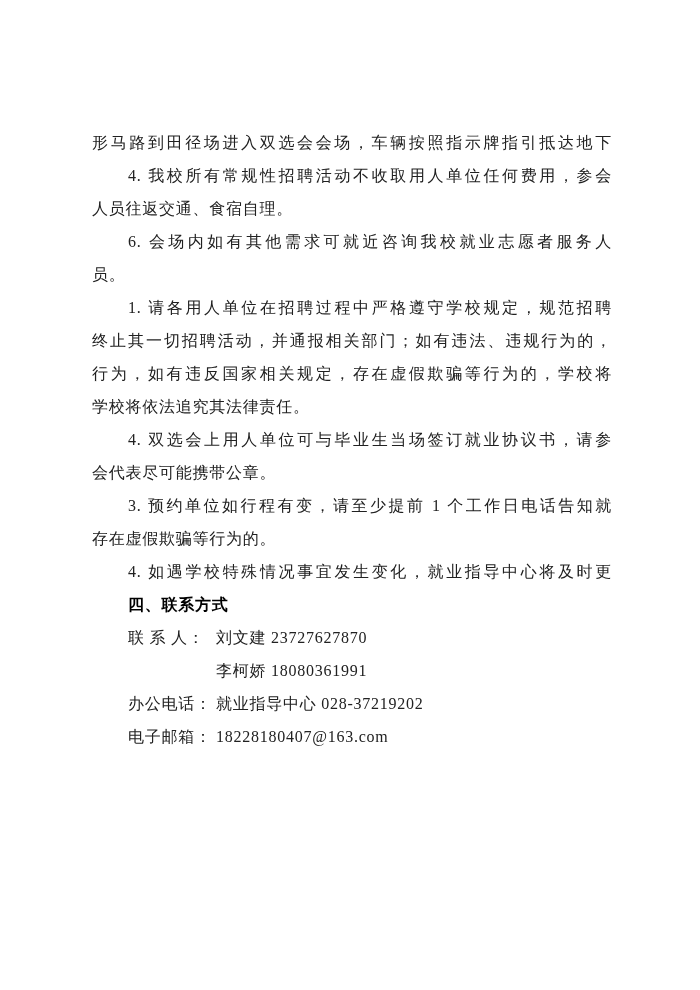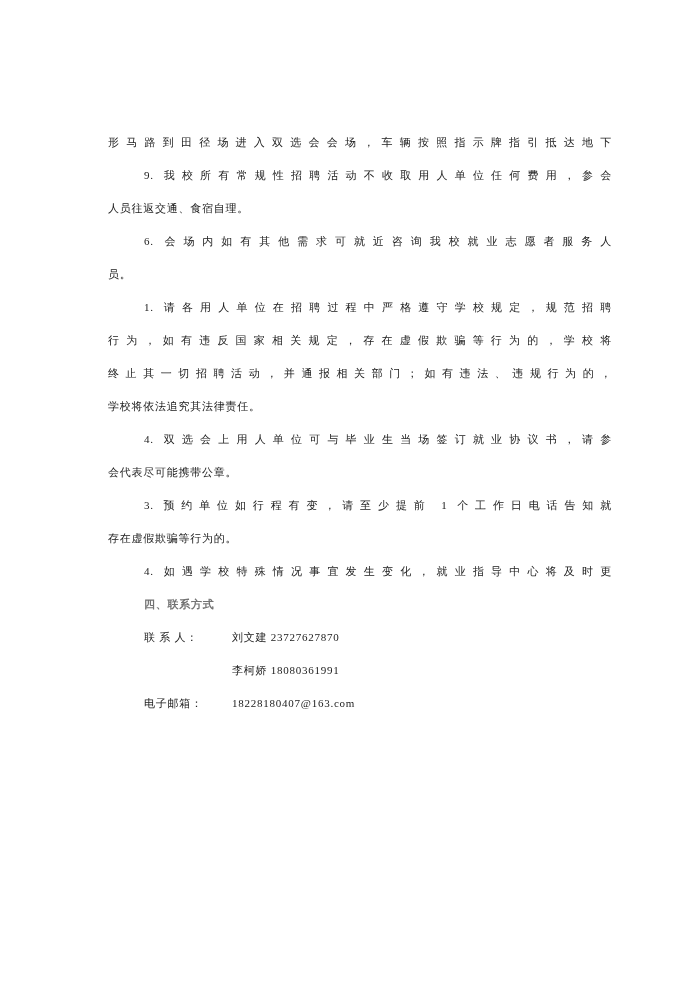--- a/index.html
+++ b/index.html
@@ -22,12 +22,11 @@
     width: 520px;
   }
   .line {
-    font-size: 11px;
+    font-size: 16px;
     line-height: 33px;
     letter-spacing: 0.75px;
     color: #212121;
     text-align: justify;
-    margin-left: 16px;
   }
   .line.full {
     text-align-last: justify;

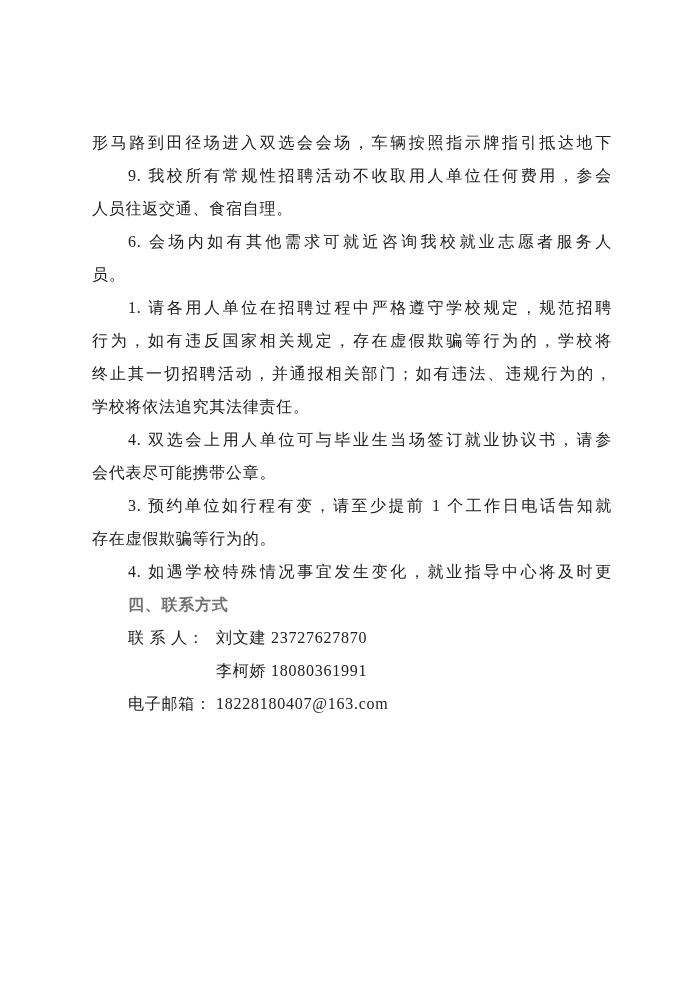--- a/index.html
+++ b/index.html
@@ -56,7 +56,7 @@
 <div class="page">
   <div class="content">
       <div class="line full">形马路到田径场进入双选会会场，车辆按照指示牌指引抵达地下</div>
-      <div class="line indent full">9. 我校所有常规性招聘活动不收取用人单位任何费用，参会</div>
+      <div class="line indent full">4. 我校所有常规性招聘活动不收取用人单位任何费用，参会</div>
       <div class="line">人员往返交通、食宿自理。</div>
       <div class="line indent full">6. 会场内如有其他需求可就近咨询我校就业志愿者服务人</div>
       <div class="line">员。</div>

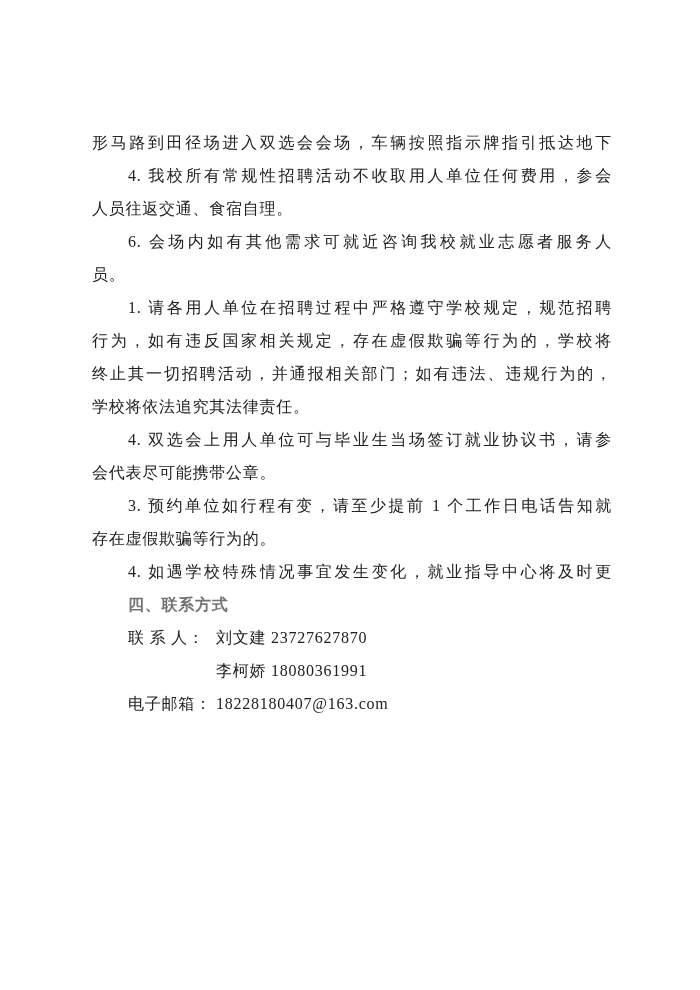--- a/index.html
+++ b/index.html
@@ -61,8 +61,8 @@
       <div class="line indent full">6. 会场内如有其他需求可就近咨询我校就业志愿者服务人</div>
       <div class="line">员。</div>
       <div class="line indent full">1. 请各用人单位在招聘过程中严格遵守学校规定，规范招聘</div>
+      <div class="line full">终止其一切招聘活动，并通报相关部门；如有违法、违规行为的，</div>
       <div class="line full">行为，如有违反国家相关规定，存在虚假欺骗等行为的，学校将</div>
-      <div class="line full">终止其一切招聘活动，并通报相关部门；如有违法、违规行为的，</div>
       <div class="line">学校将依法追究其法律责任。</div>
       <div class="line indent full">4. 双选会上用人单位可与毕业生当场签订就业协议书，请参</div>
       <div class="line">会代表尽可能携带公章。</div>

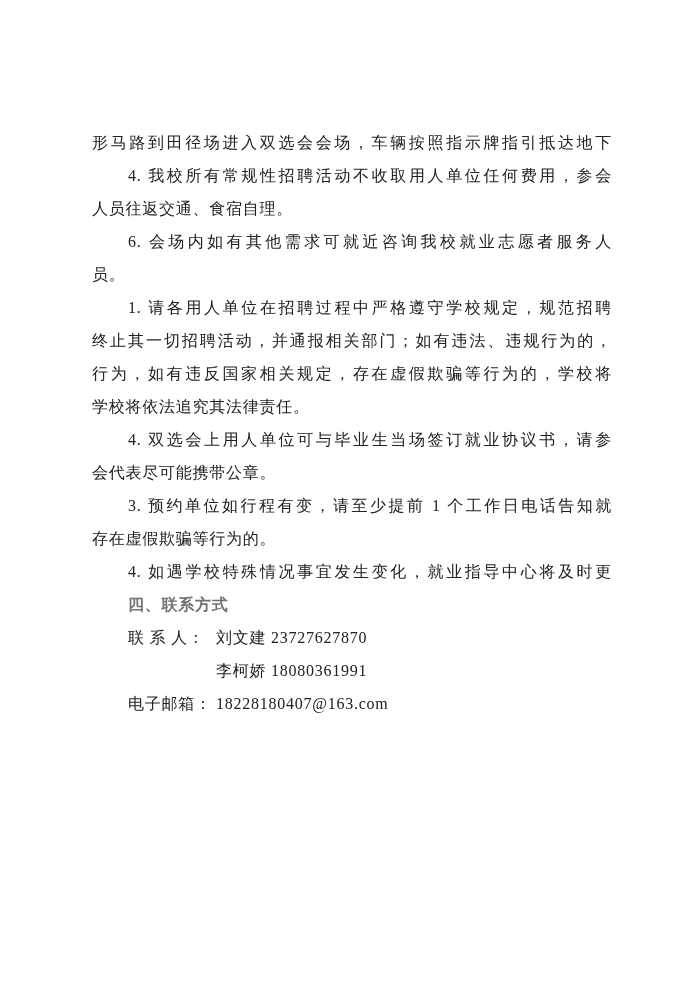--- a/index.html
+++ b/index.html
@@ -40,7 +40,7 @@
   .line.heading {
     font-family: "Liberation Sans", "DejaVu Sans", sans-serif;
     font-weight: bold;
-    color: #737373;
+    color: #000000;
     text-indent: 36px;
   }
   .contact-label {

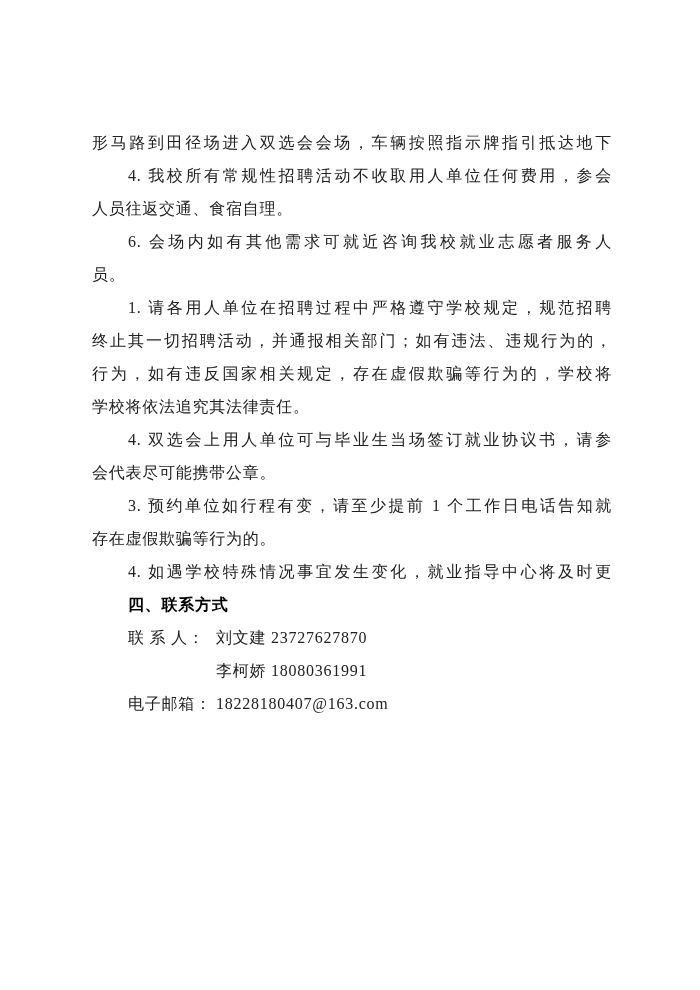--- a/index.html
+++ b/index.html
@@ -72,6 +72,7 @@
       <div class="line heading">四、联系方式</div>
       <div class="line indent"><span class="contact-label">联 系 人：</span><span>刘文建 23727627870</span></div>
       <div class="line indent"><span class="contact-label"></span><span>李柯娇 18080361991</span></div>
+      <div class="line indent"><span class="contact-label">办公电话：</span><span>就业指导中心 028-37219202</span></div>
       <div class="line indent"><span class="contact-label">电子邮箱：</span><span>18228180407@163.com</span></div>
     </div>
 </div>

